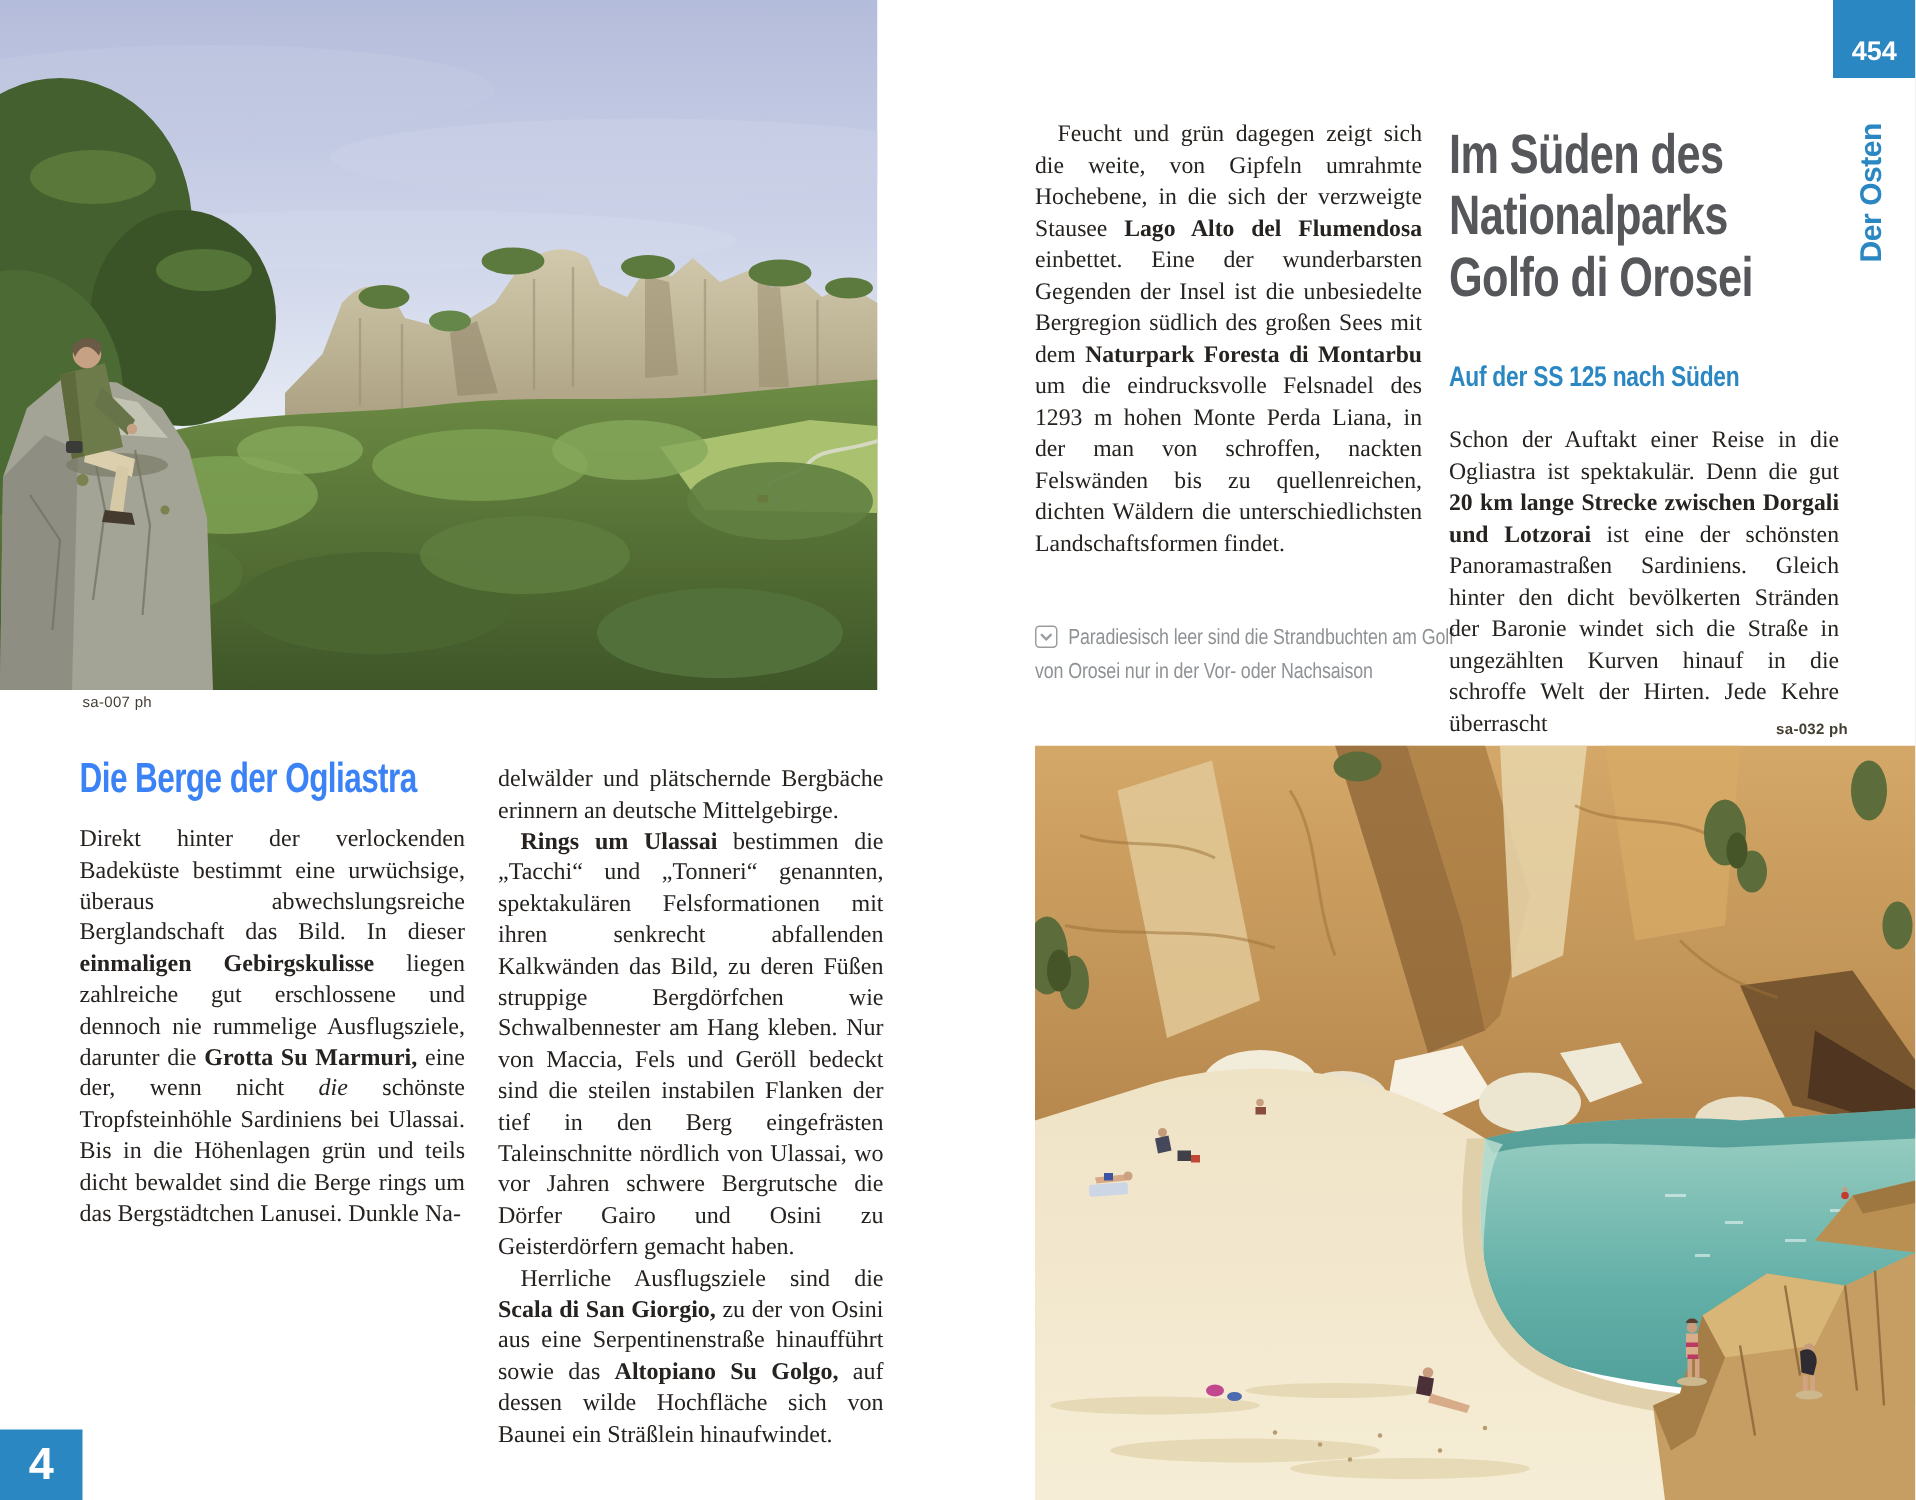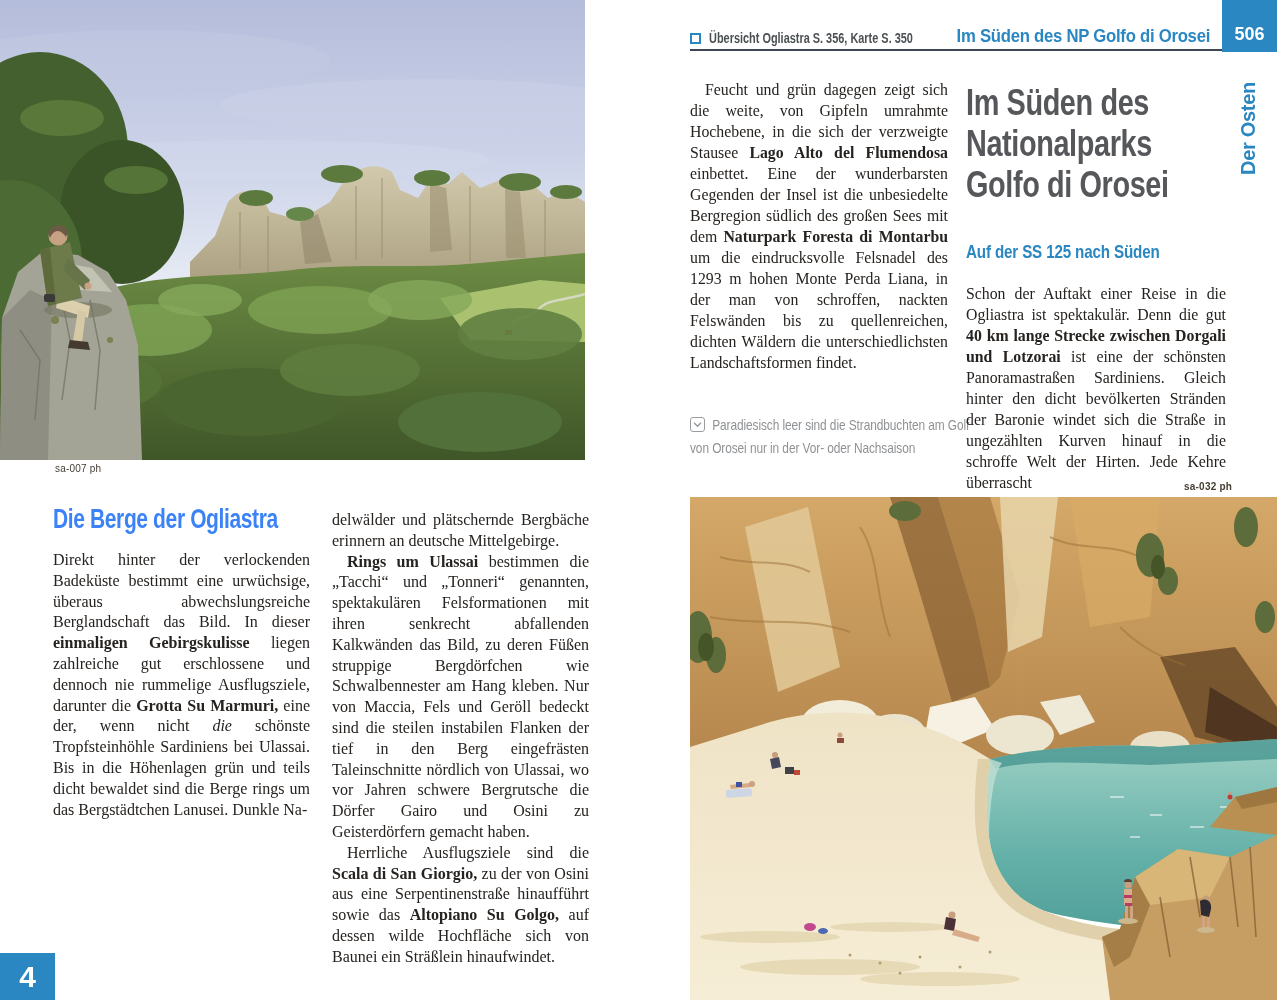--- a/index.html
+++ b/index.html
@@ -191,13 +191,6 @@
 
   <div id="tab4" class="pagetab">4</div>
 
-  <div id="hdr">
-    <div id="hdrLeft">
-      <span id="hdrSquare"></span>
-      <span id="hdrLeftText">Übersicht Ogliastra S. 356, Karte S. 350</span>
-    </div>
-    <span id="hdrRight">Im Süden des NP Golfo di Orosei</span>
-  </div>
   <div id="tab359" class="pagetab">506</div>
 
   <div id="midCol" class="bodycol">

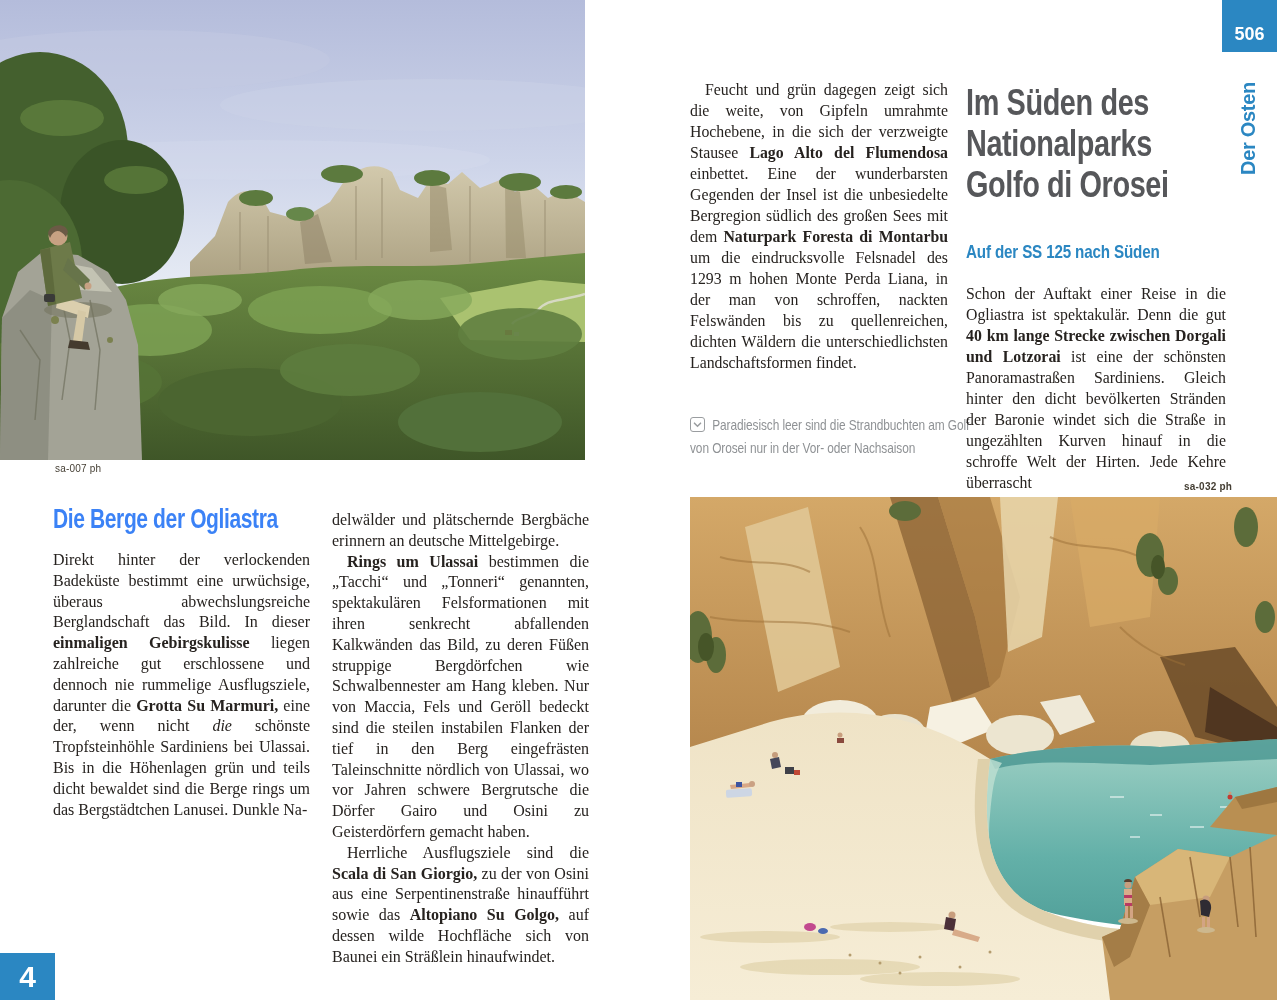--- a/index.html
+++ b/index.html
@@ -191,7 +191,7 @@
 
   <div id="tab4" class="pagetab">4</div>
 
-  <div id="tab359" class="pagetab">506</div>
+  <div id="tab359" class="pagetab">454</div>
 
   <div id="midCol" class="bodycol">
     <p class="ind"><span>Feucht und grün dagegen zeigt sich die weite, von Gipfeln umrahmte Hochebene, in die sich der verzweigte Stausee </span><b>Lago Alto del Flumendosa</b><span> einbettet. Eine der wunderbarsten Gegenden der Insel ist die unbesiedelte Bergregion südlich des großen Sees mit dem </span><b>Naturpark Foresta di Montarbu</b><span> um die eindrucksvolle Felsnadel des 1293 m hohen Monte Perda Liana, in der man von schroffen, nackten Felswänden bis zu quellenreichen, dichten Wäldern die unterschiedlichsten Landschaftsformen findet.</span></p>

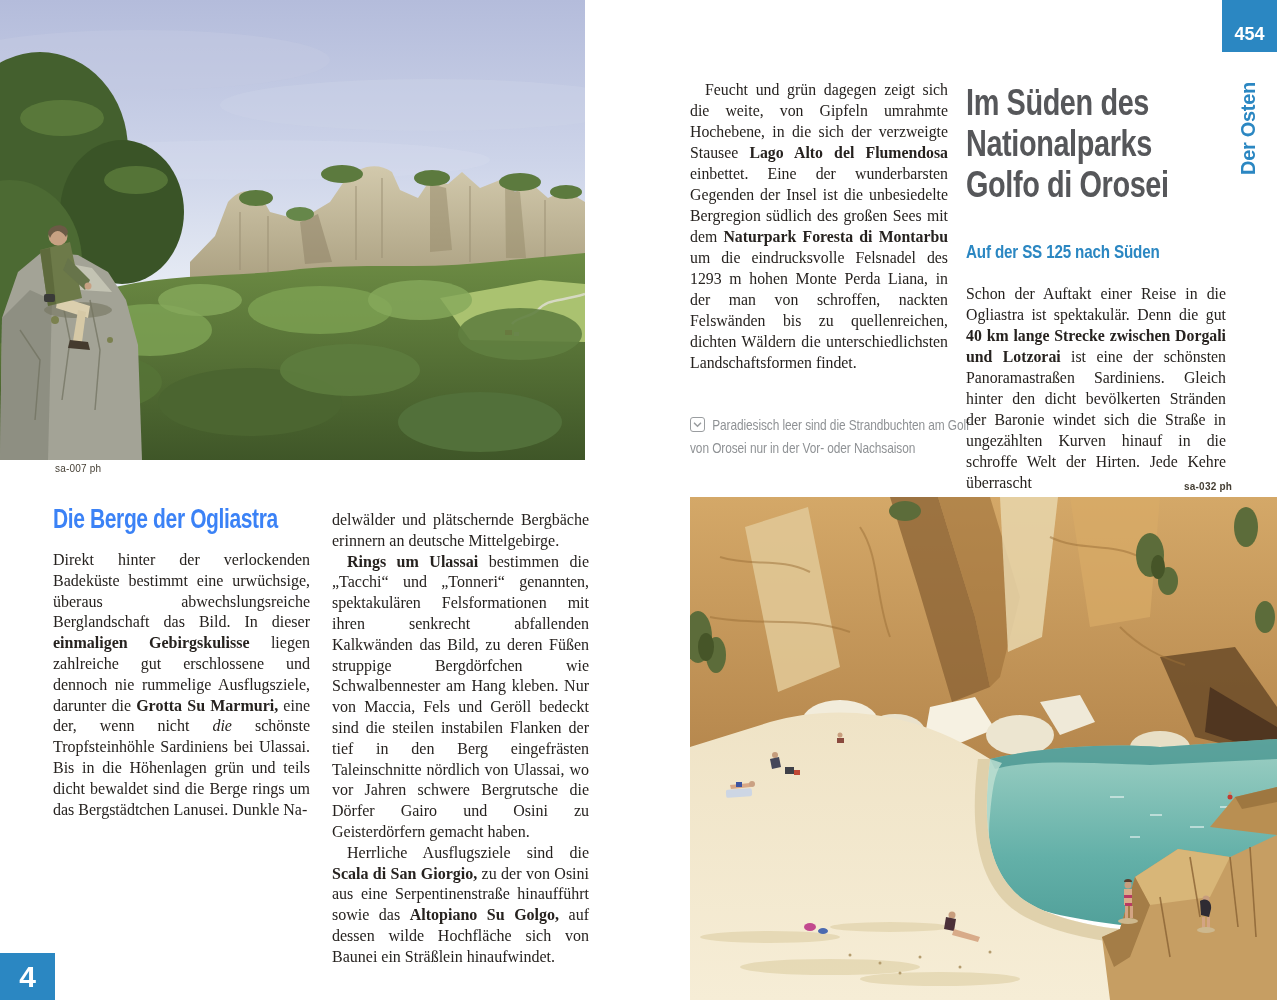--- a/index.html
+++ b/index.html
@@ -213,7 +213,7 @@
     <span class="cond">Auf der SS 125 nach Süden</span>
   </div>
   <div id="bodyR" class="bodycol">
-    <p><span>Schon der Auftakt einer Reise in die Ogliastra ist spektakulär. Denn die gut </span><b>40 km lange Strecke zwischen Dorgali und Lotzorai</b><span> ist eine der schönsten Panoramastraßen Sardiniens. Gleich hinter den dicht bevölkerten Stränden der Baronie windet sich die Straße in ungezählten Kurven hinauf in die schroffe Welt der Hirten. Jede Kehre überrascht</span></p>
+    <p><span>Schon der Auftakt einer Reise in die Ogliastra ist spektakulär. Denn die gut </span><b>20 km lange Strecke zwischen Dorgali und Lotzorai</b><span> ist eine der schönsten Panoramastraßen Sardiniens. Gleich hinter den dicht bevölkerten Stränden der Baronie windet sich die Straße in ungezählten Kurven hinauf in die schroffe Welt der Hirten. Jede Kehre überrascht</span></p>
   </div>
 
   <div id="vtab">

